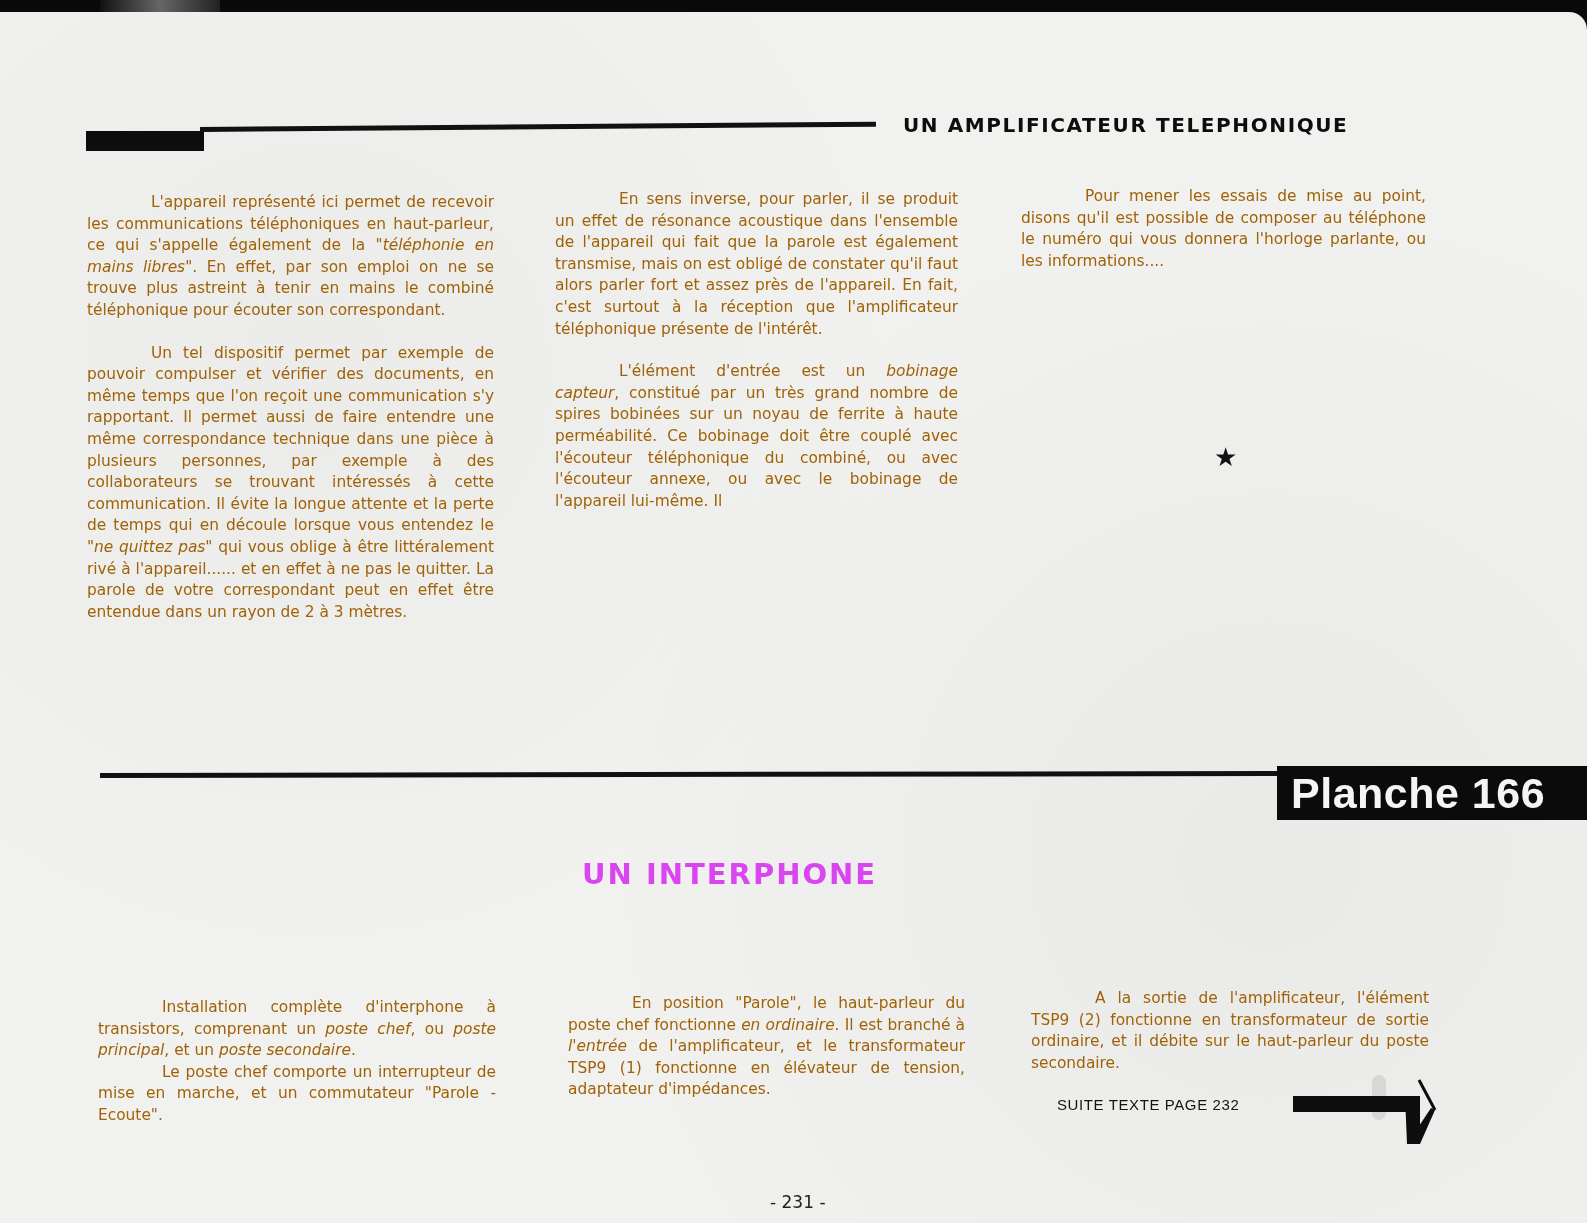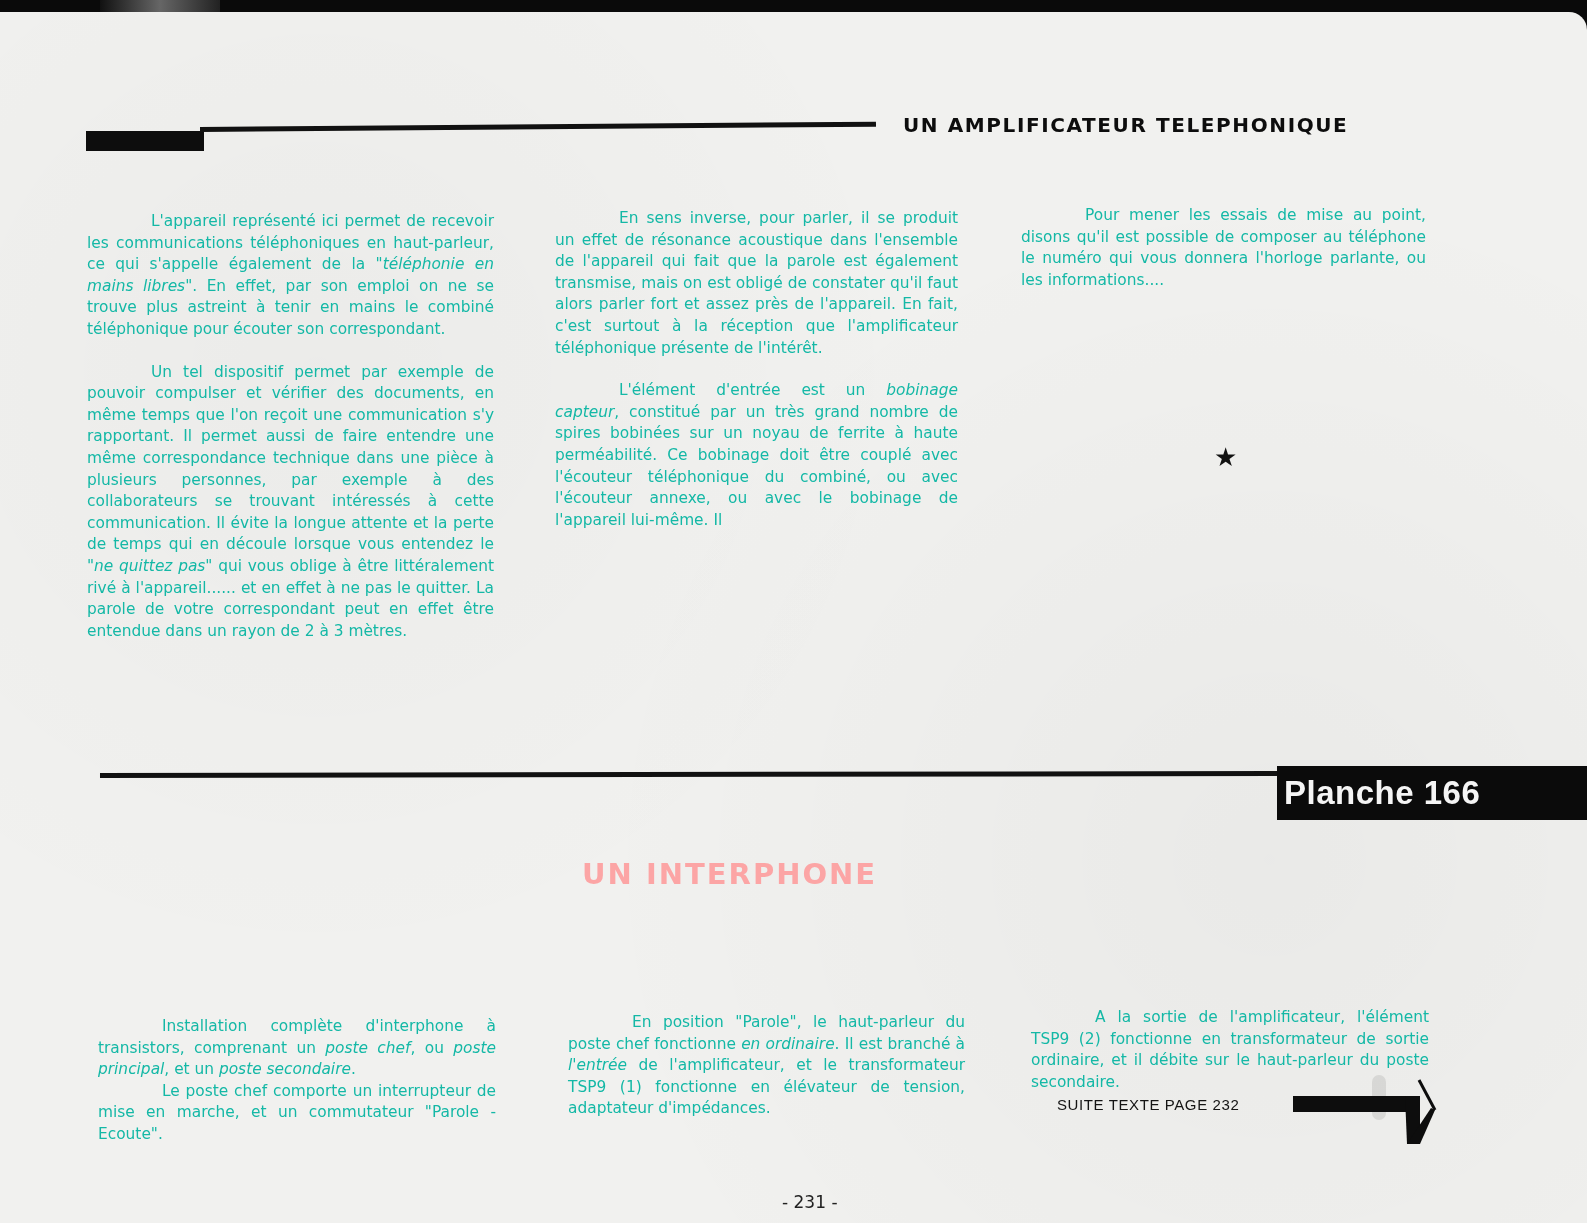--- a/index.html
+++ b/index.html
@@ -71,8 +71,7 @@
       font-size: 15.4px;
       line-height: 21.6px;
       text-align: justify;
-      color: #14b8a6;
-      margin-top: 19px;
+      color: #a16207;
     }
     .col p {
       margin: 0;

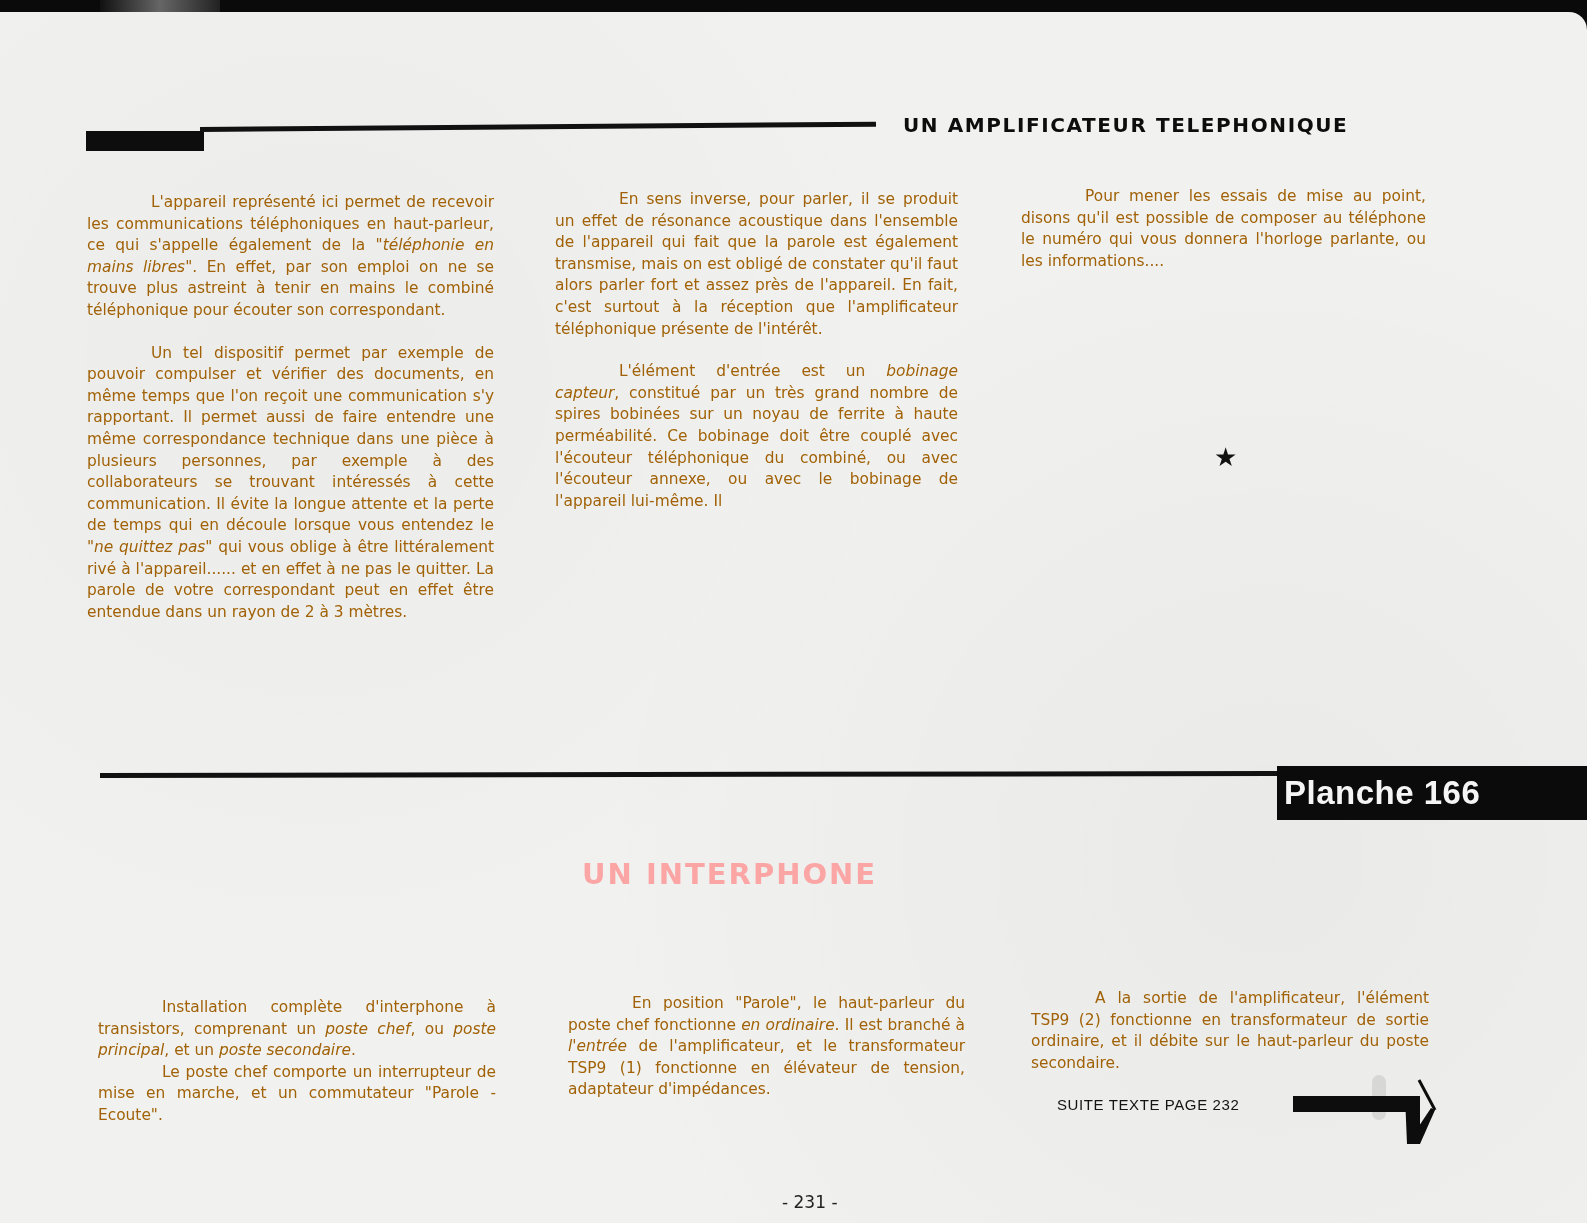--- a/index.html
+++ b/index.html
@@ -109,10 +109,10 @@
       background: #0b0b0b;
       color: #f5f5f5;
       font-family: "Liberation Sans", sans-serif;
-      font-size: 33px;
+      font-size: 43px;
       font-weight: bold;
       line-height: 54px;
-      padding-left: 7px;
+      padding-left: 14px;
       box-sizing: border-box;
       letter-spacing: 0.5px;
       white-space: nowrap;

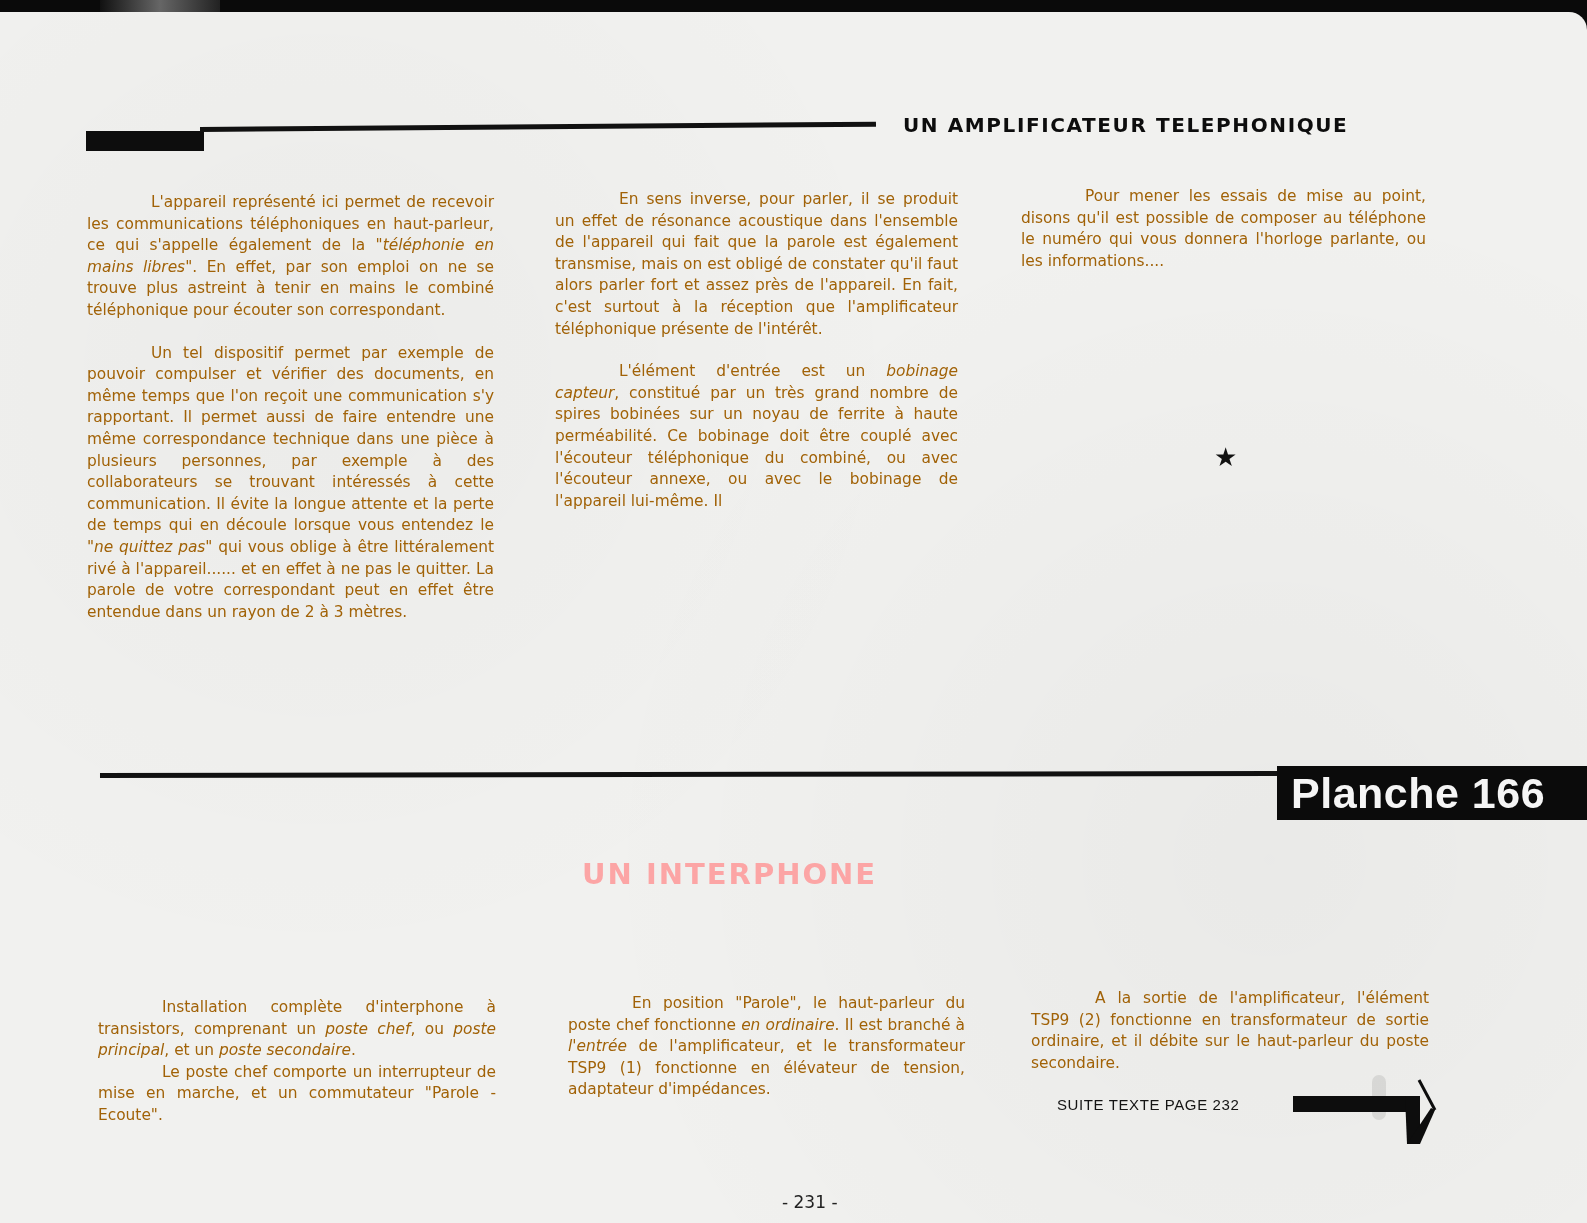--- a/index.html
+++ b/index.html
@@ -125,7 +125,7 @@
       font-weight: bold;
       font-size: 29px;
       letter-spacing: 2px;
-      color: #fca5a5;
+      color: #d946ef;
       white-space: nowrap;
     }
     .col4 { left: 98px; top: 997px; width: 398px; }

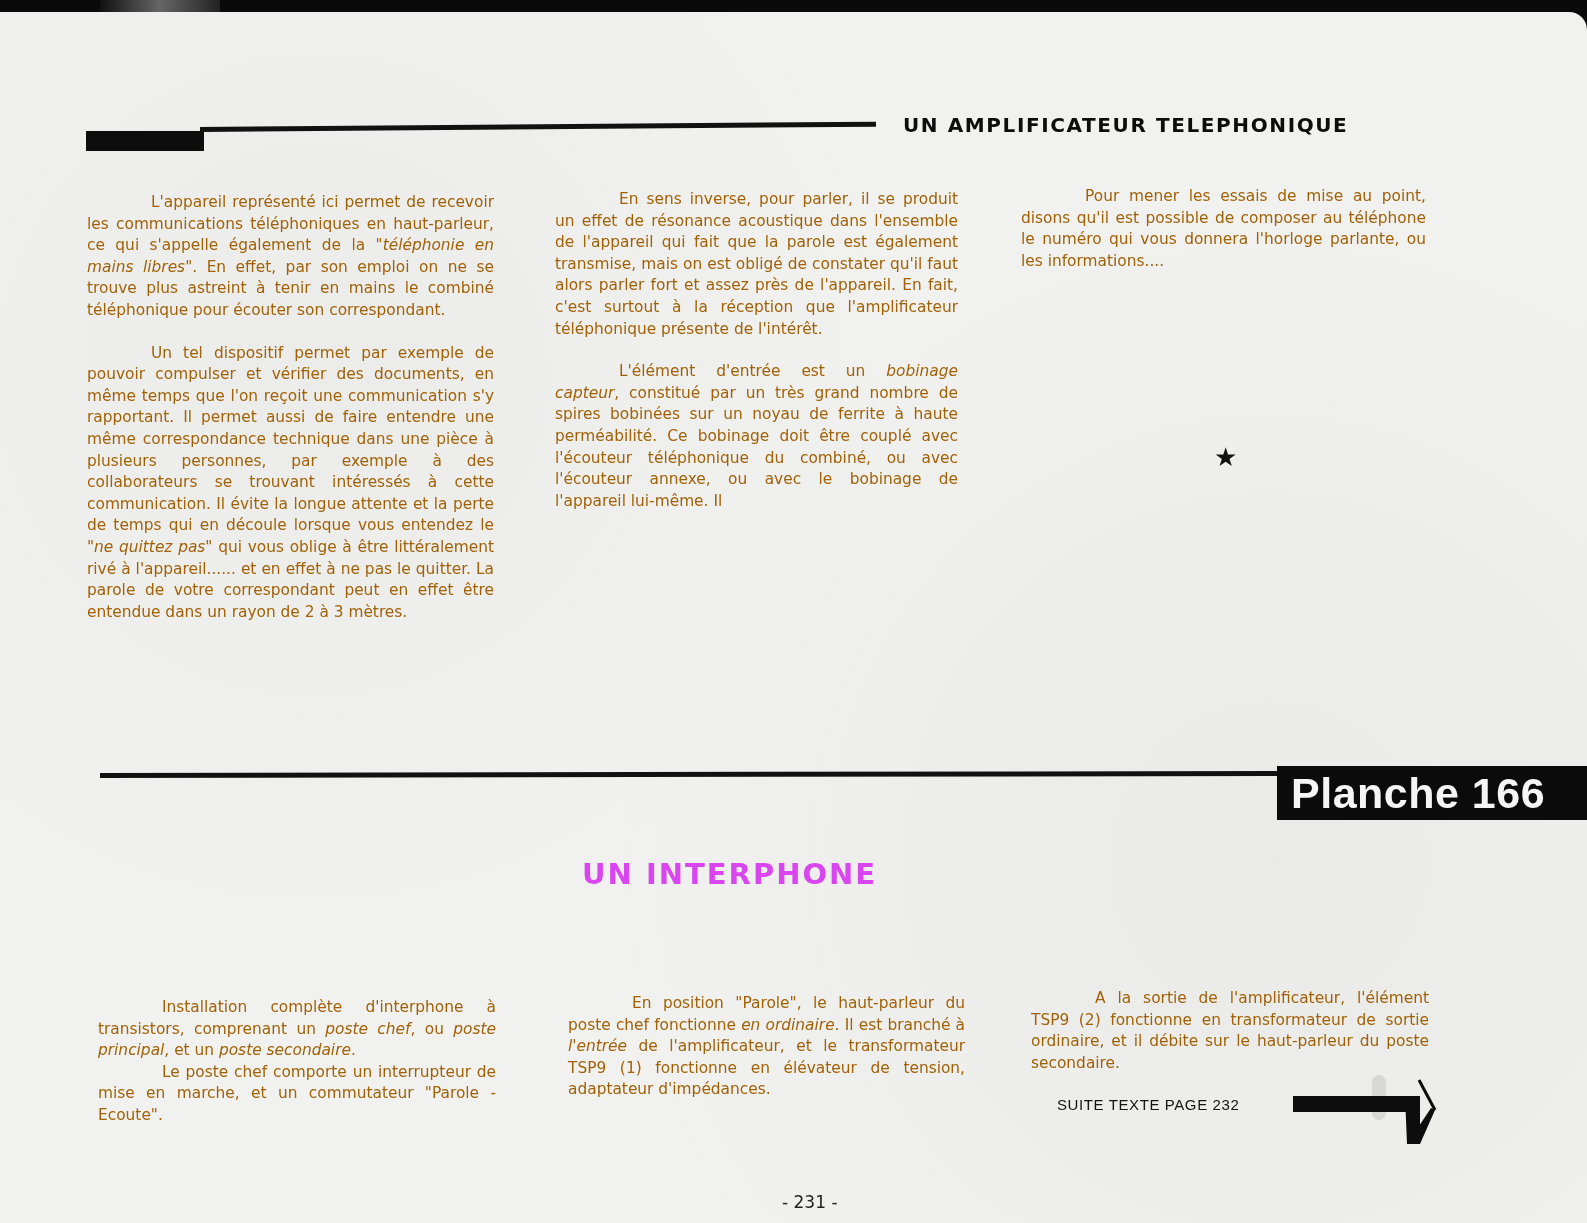--- a/index.html
+++ b/index.html
@@ -156,7 +156,6 @@
       font-size: 17px;
       color: #222;
       white-space: nowrap;
-      margin-left: 12px;
     }
     .smudge {
       position: absolute;

